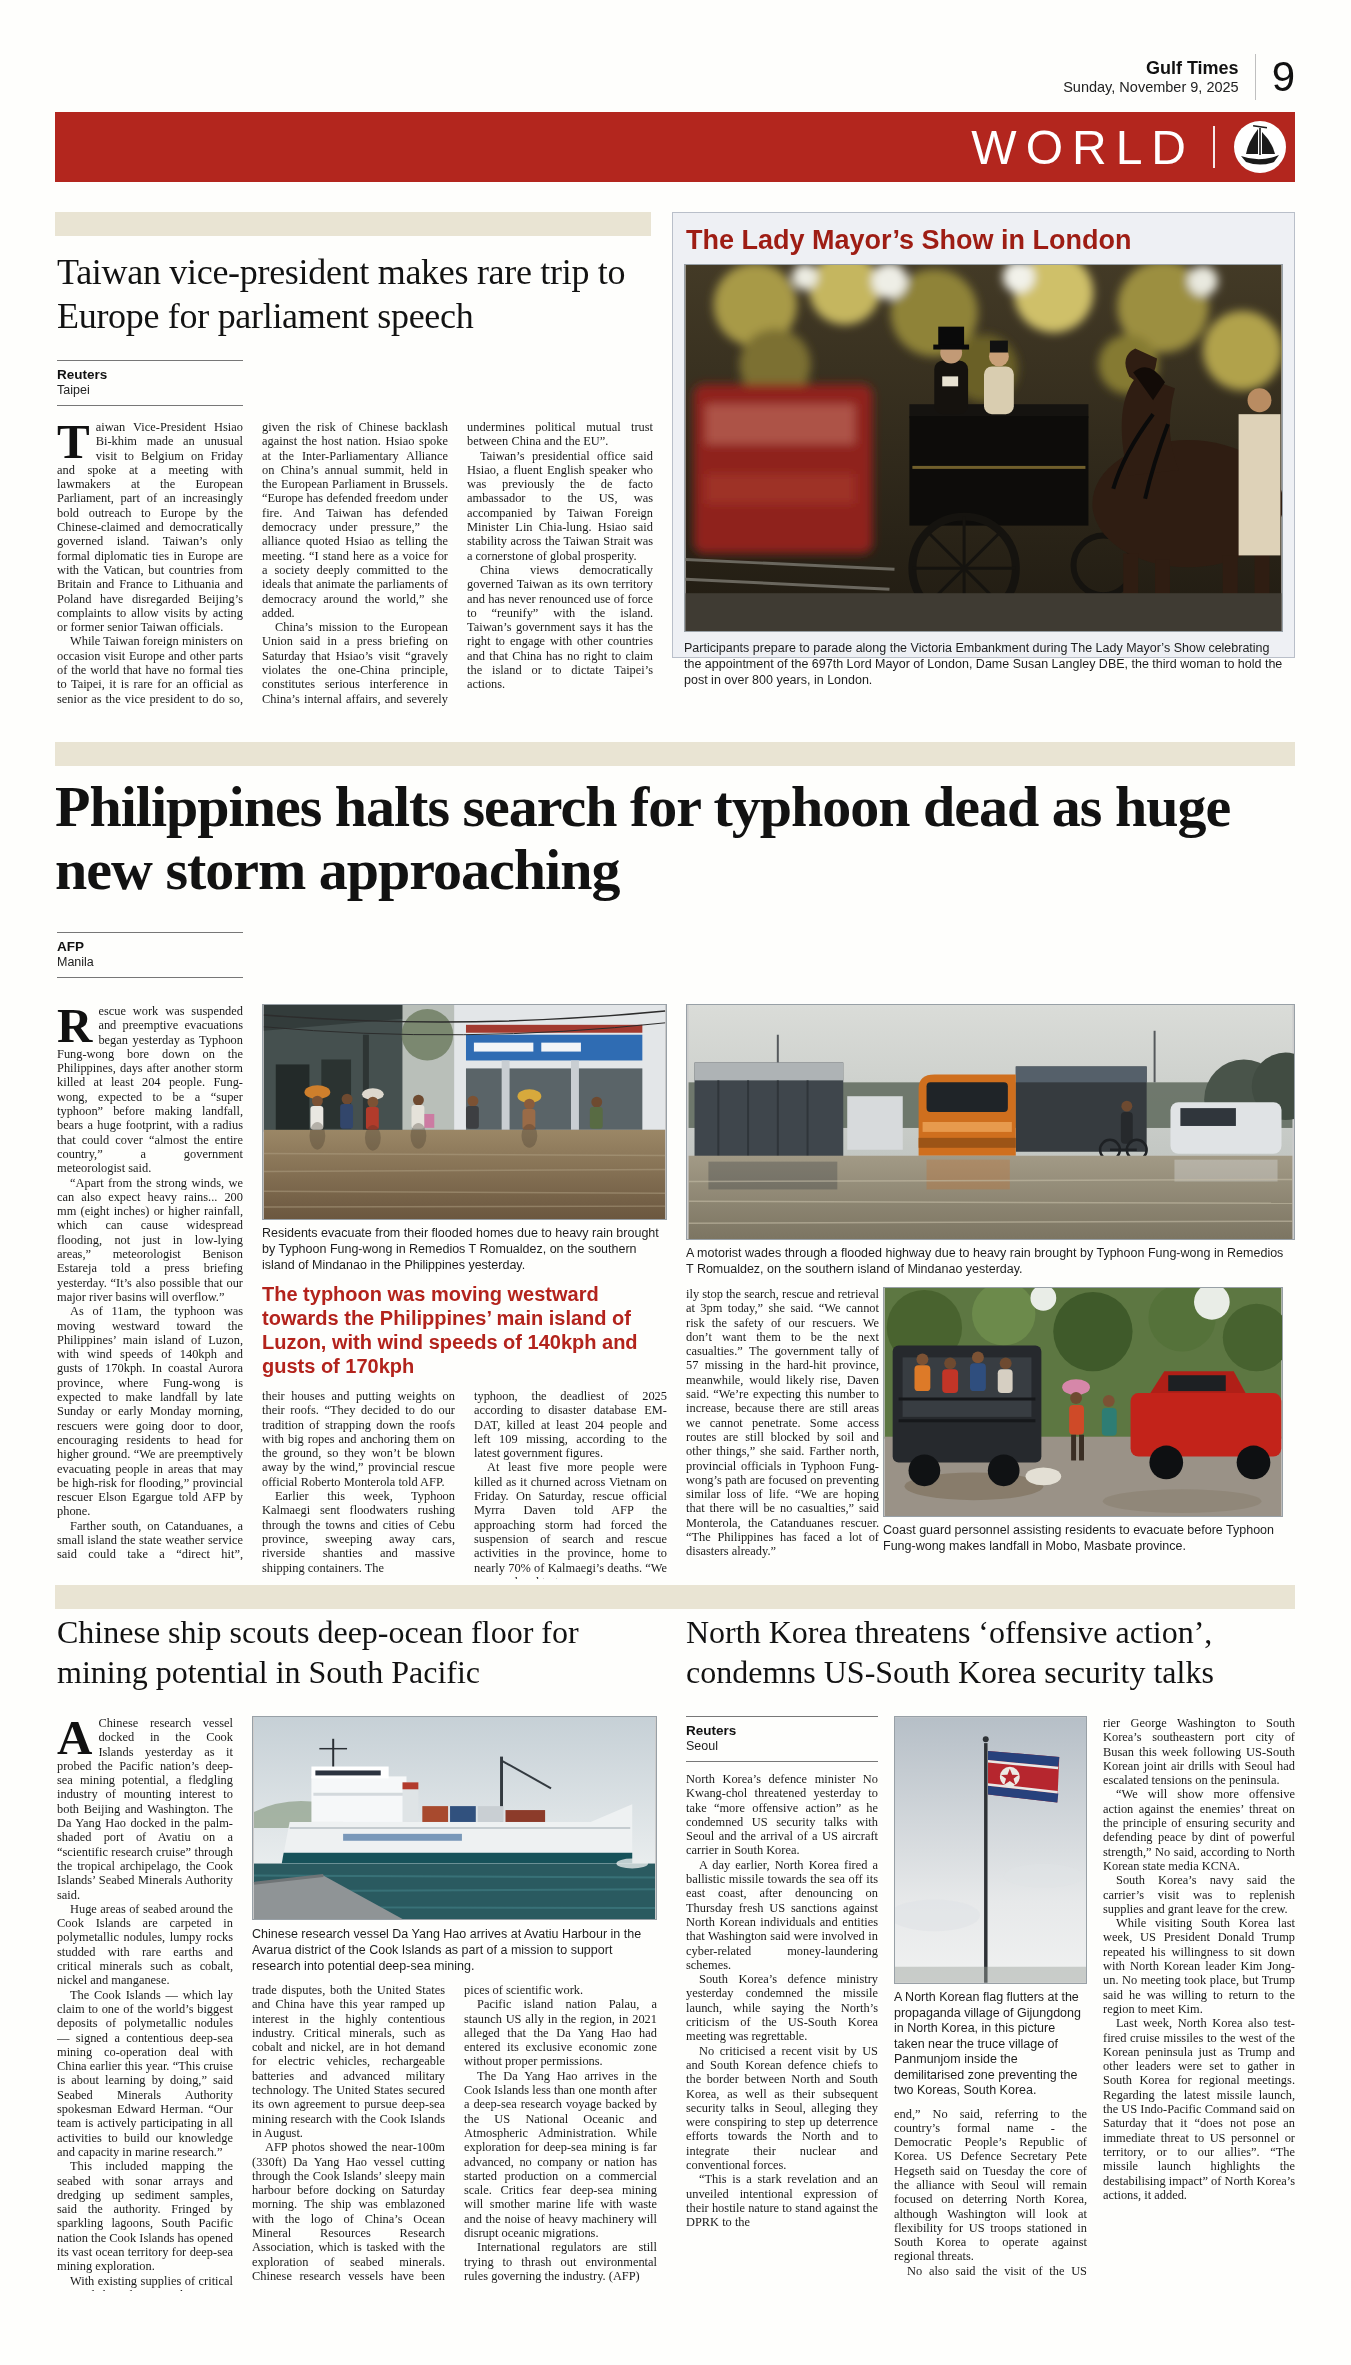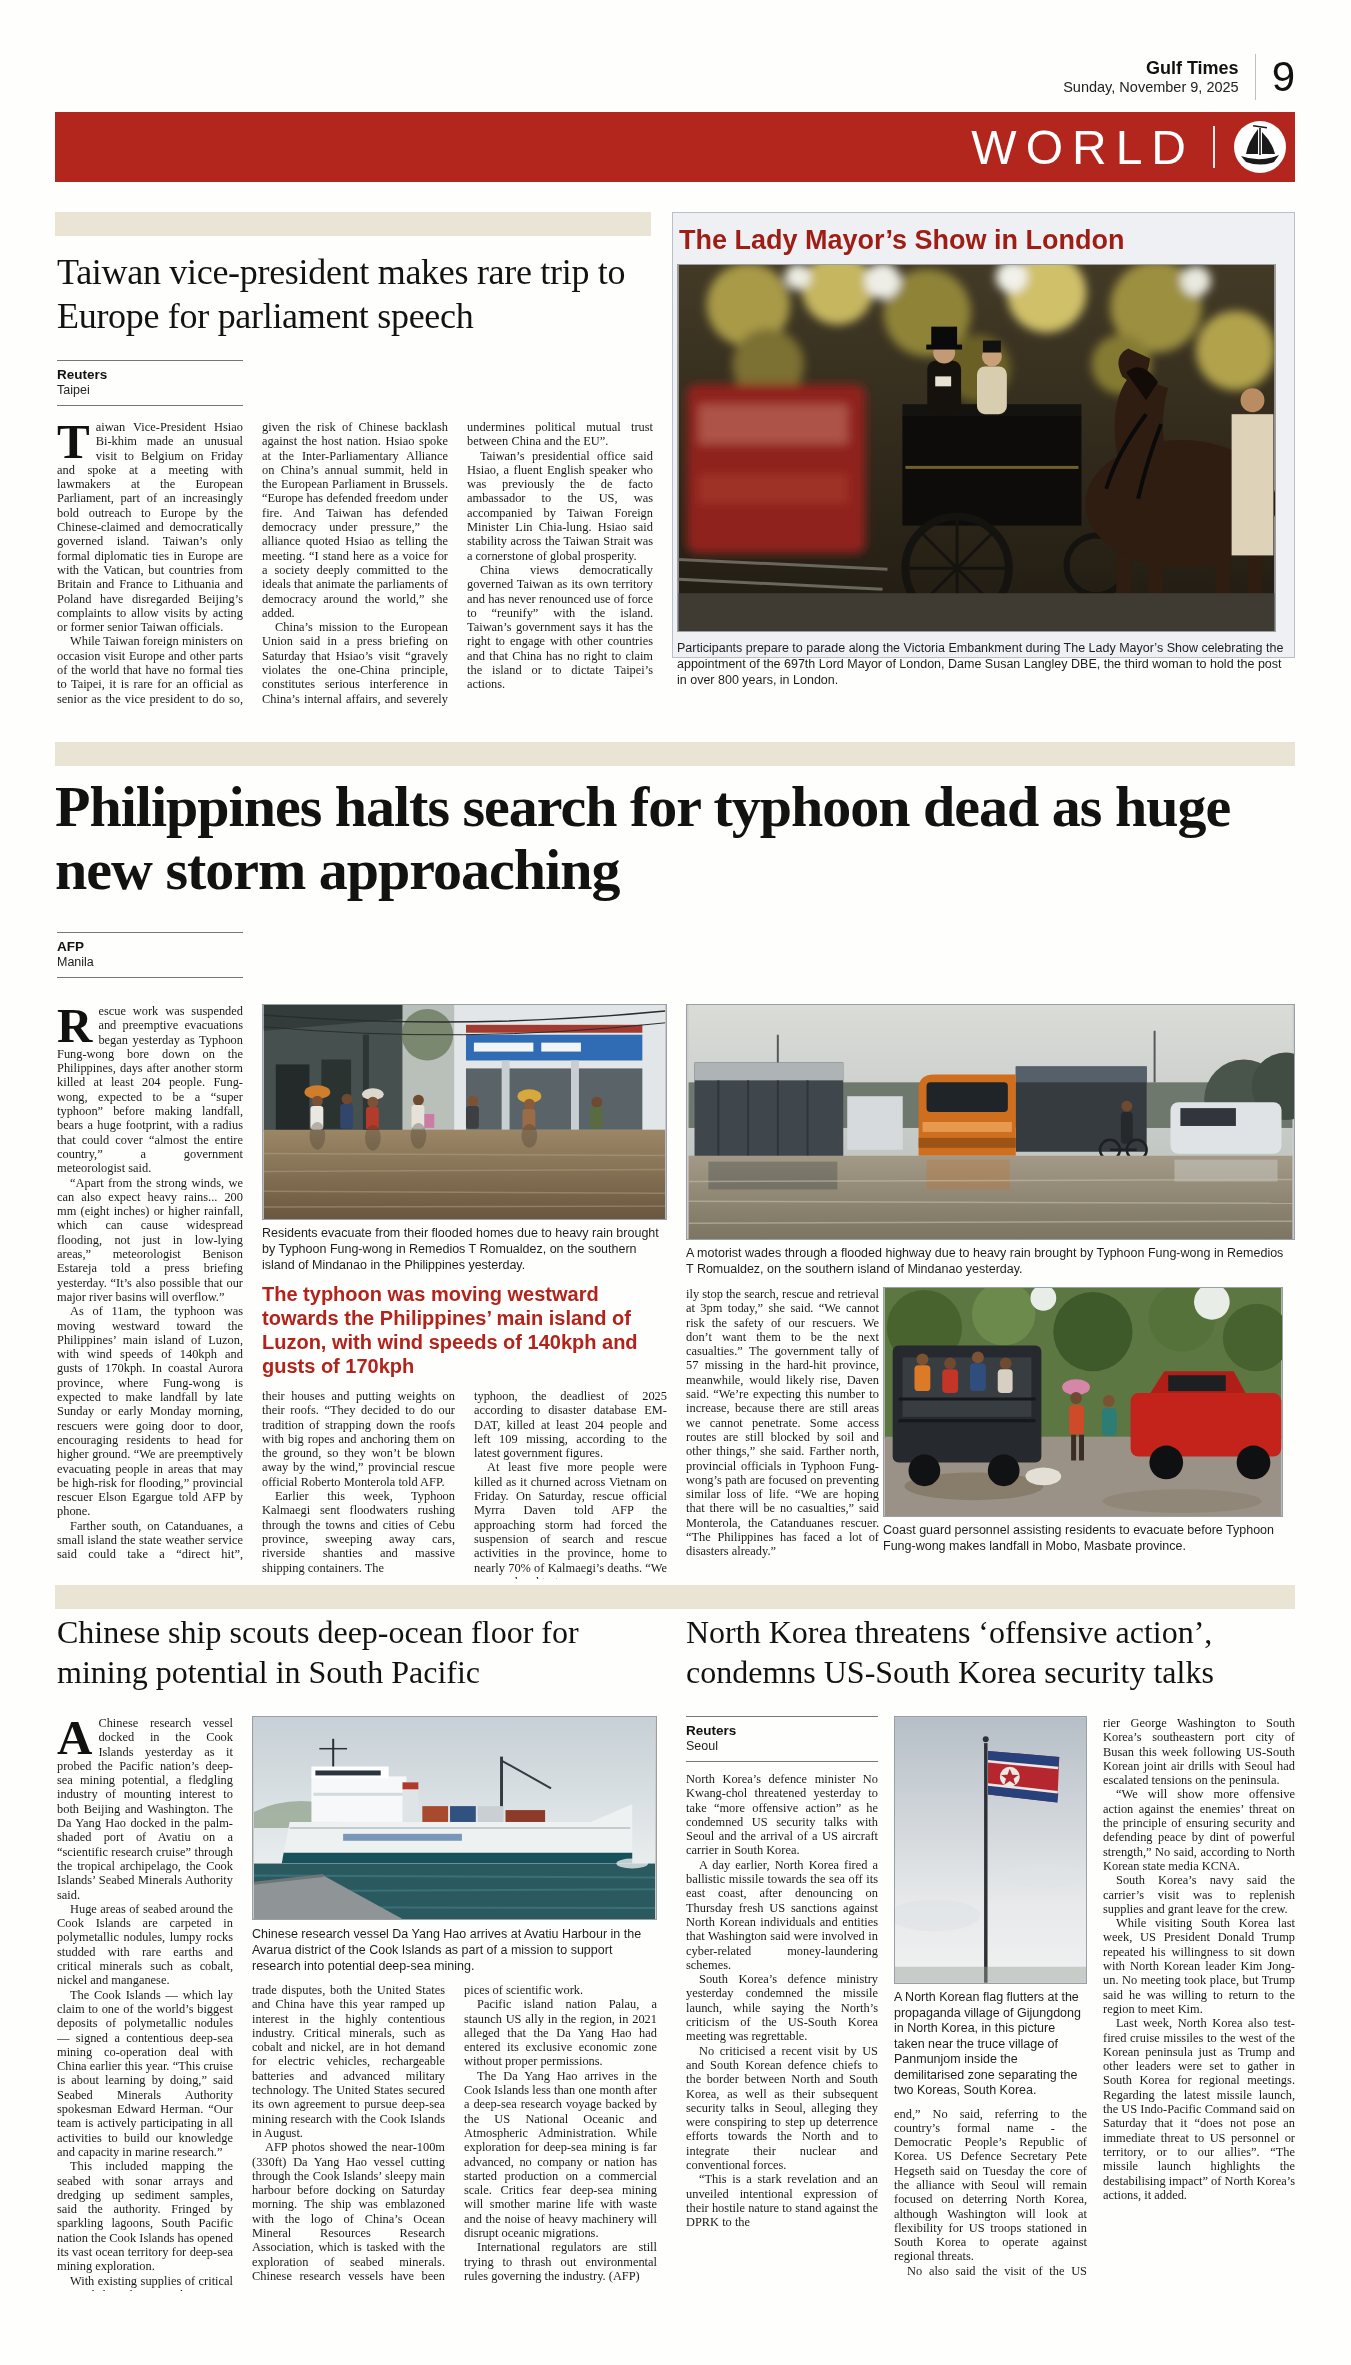--- a/index.html
+++ b/index.html
@@ -56,7 +56,7 @@
 
   
   .lady-box { left:672px; top:212px; width:623px; height:446px;
-    background:#eef0f4; border:1px solid #b9bfc9; padding:10px 4px; }
+    background:#eef0f4; border:1px solid #b9bfc9; padding:10px 11px; }
   .lady-title { font-family:"Liberation Sans", sans-serif; font-weight:bold;
     font-size:27px; color:#9e1d14; margin:2px 0 8px 2px; }
 

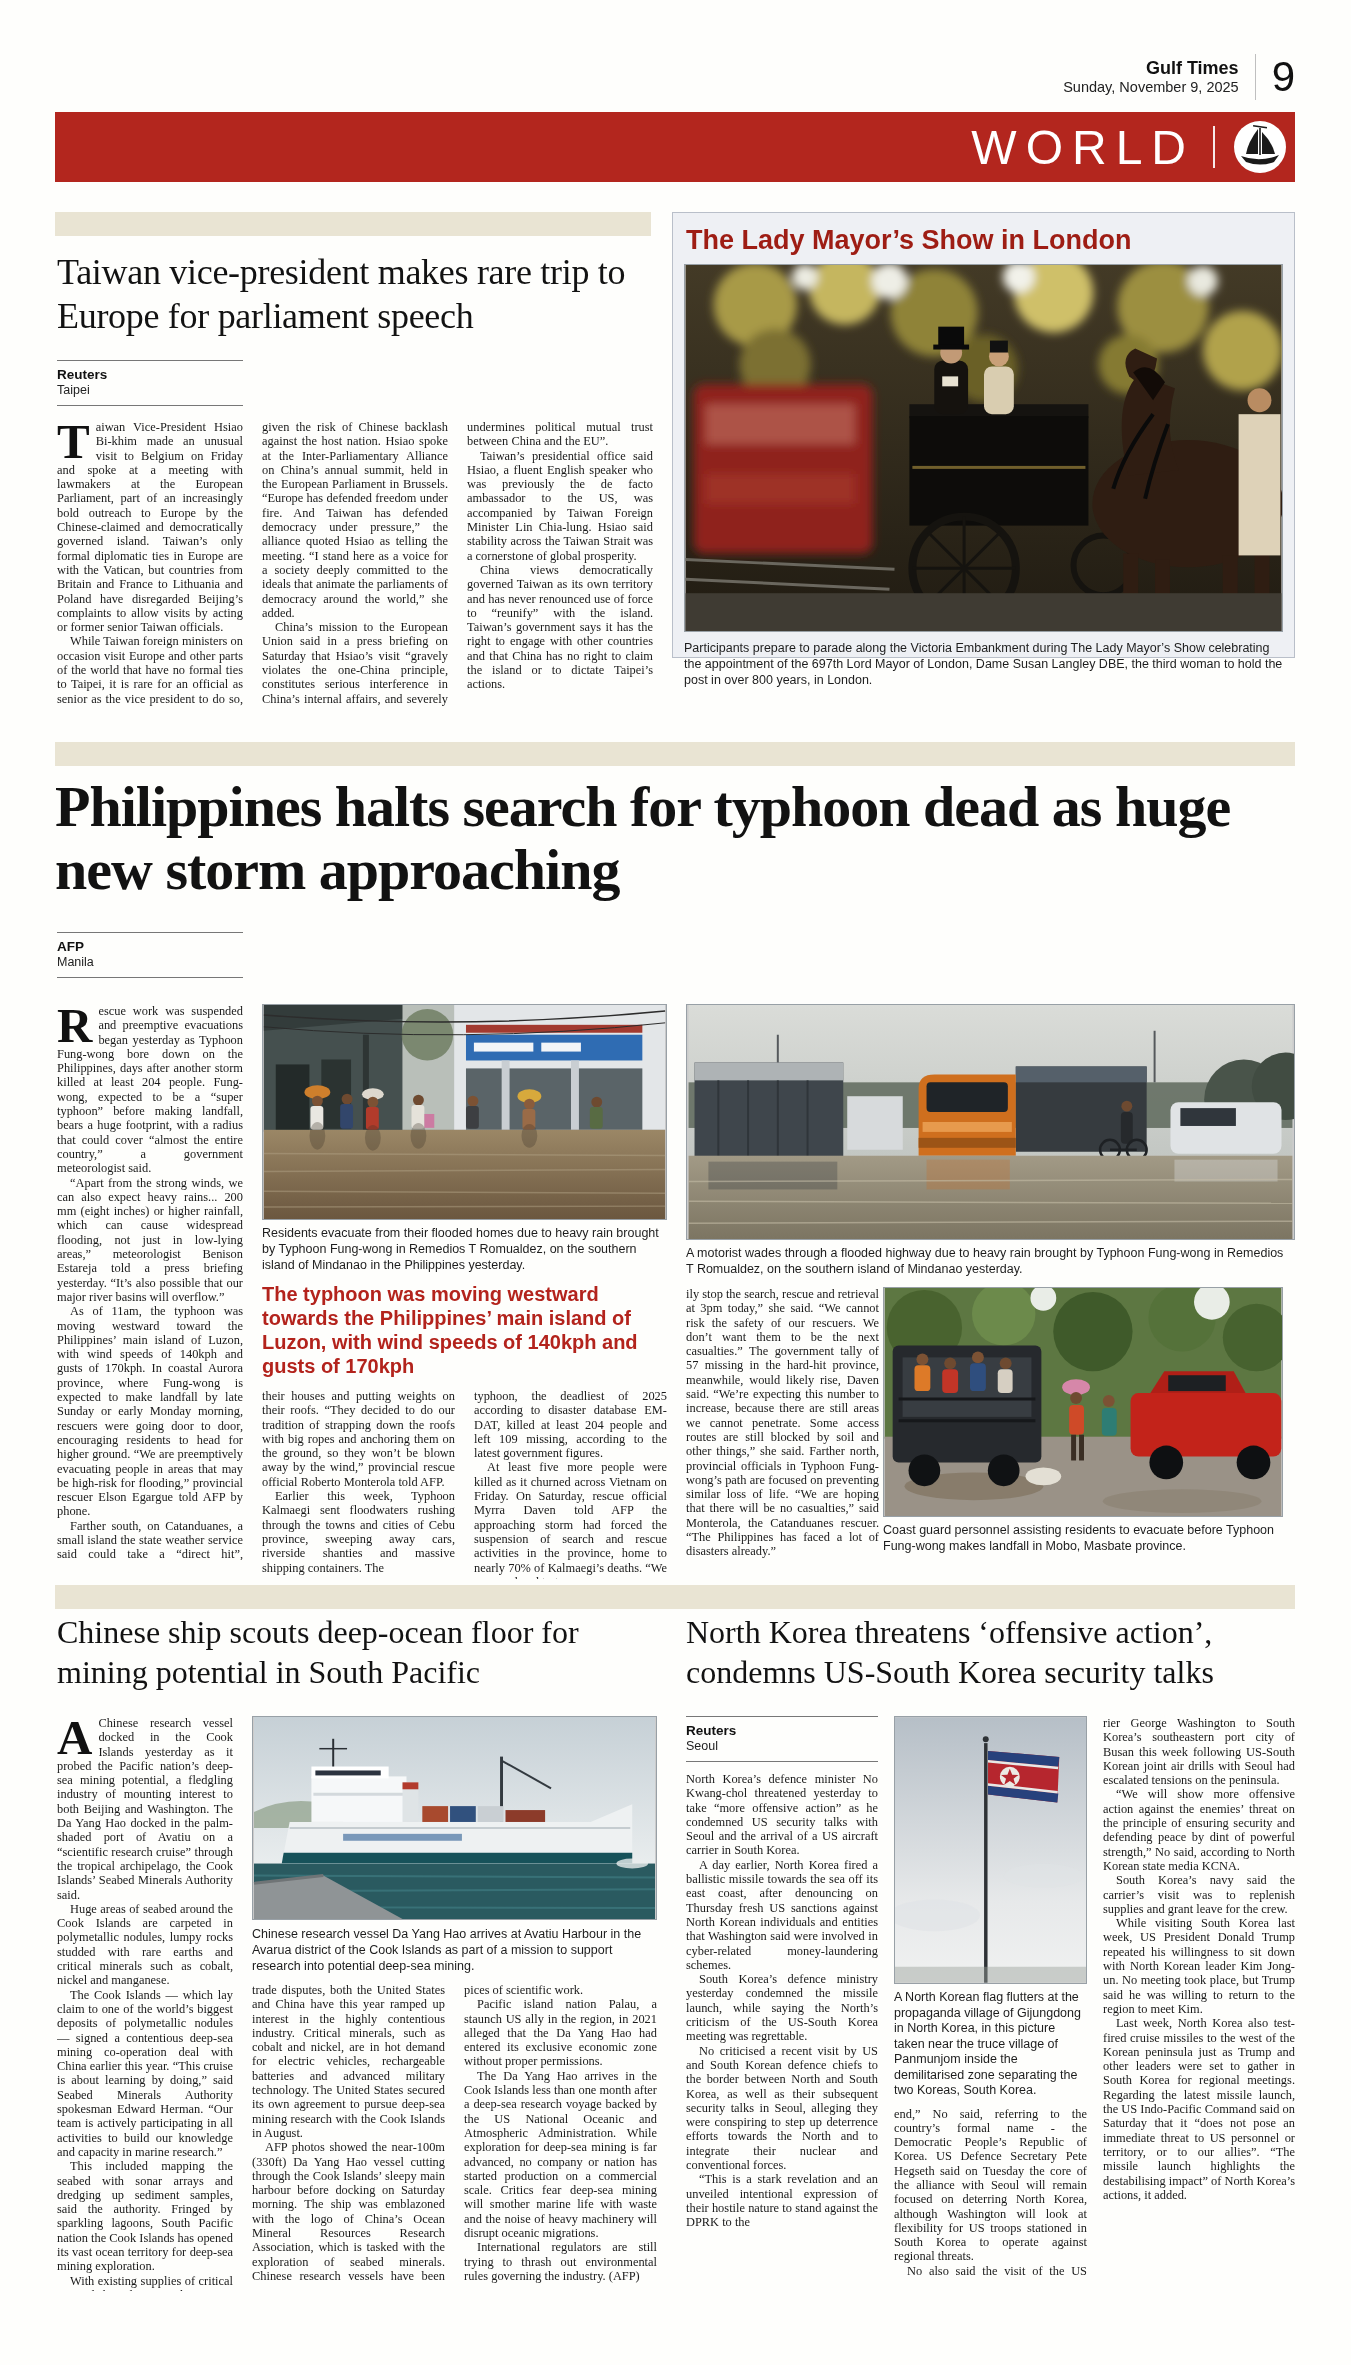--- a/index.html
+++ b/index.html
@@ -491,7 +491,7 @@
           </g>
           <rect x="0" y="252" width="193" height="16" fill="#9aa098" opacity=".45"></rect>
         </svg>
-        <div class="caption" style="margin-top:6px; line-height:15.5px;">A North Korean flag flutters at the propaganda village of Gijungdong in North Korea, in this picture taken near the truce village of Panmunjom inside the demilitarised zone separating the two Koreas, South Korea.</div>
+        <div class="caption" style="margin-top:6px; line-height:15.5px;">A North Korean flag flutters at the propaganda village of Gijungdong in North Korea, in this picture taken near the truce village of Panmunjom inside the demilitarised zone preventing the two Koreas, South Korea.</div>
         <div class="bodytext" style="margin-top:8px; height:170px; overflow:hidden;">
           <p class="np">end,” No said, referring to the country’s formal name - the Democratic People’s Republic of Korea. US Defence Secretary Pete Hegseth said on Tuesday the core of the alliance with Seoul will remain focused on deterring North Korea, although Washington will look at flexibility for US troops stationed in South Korea to operate against regional threats.</p>
           <p>No also said the visit of the US nuclear-powered aircraft car-</p>

